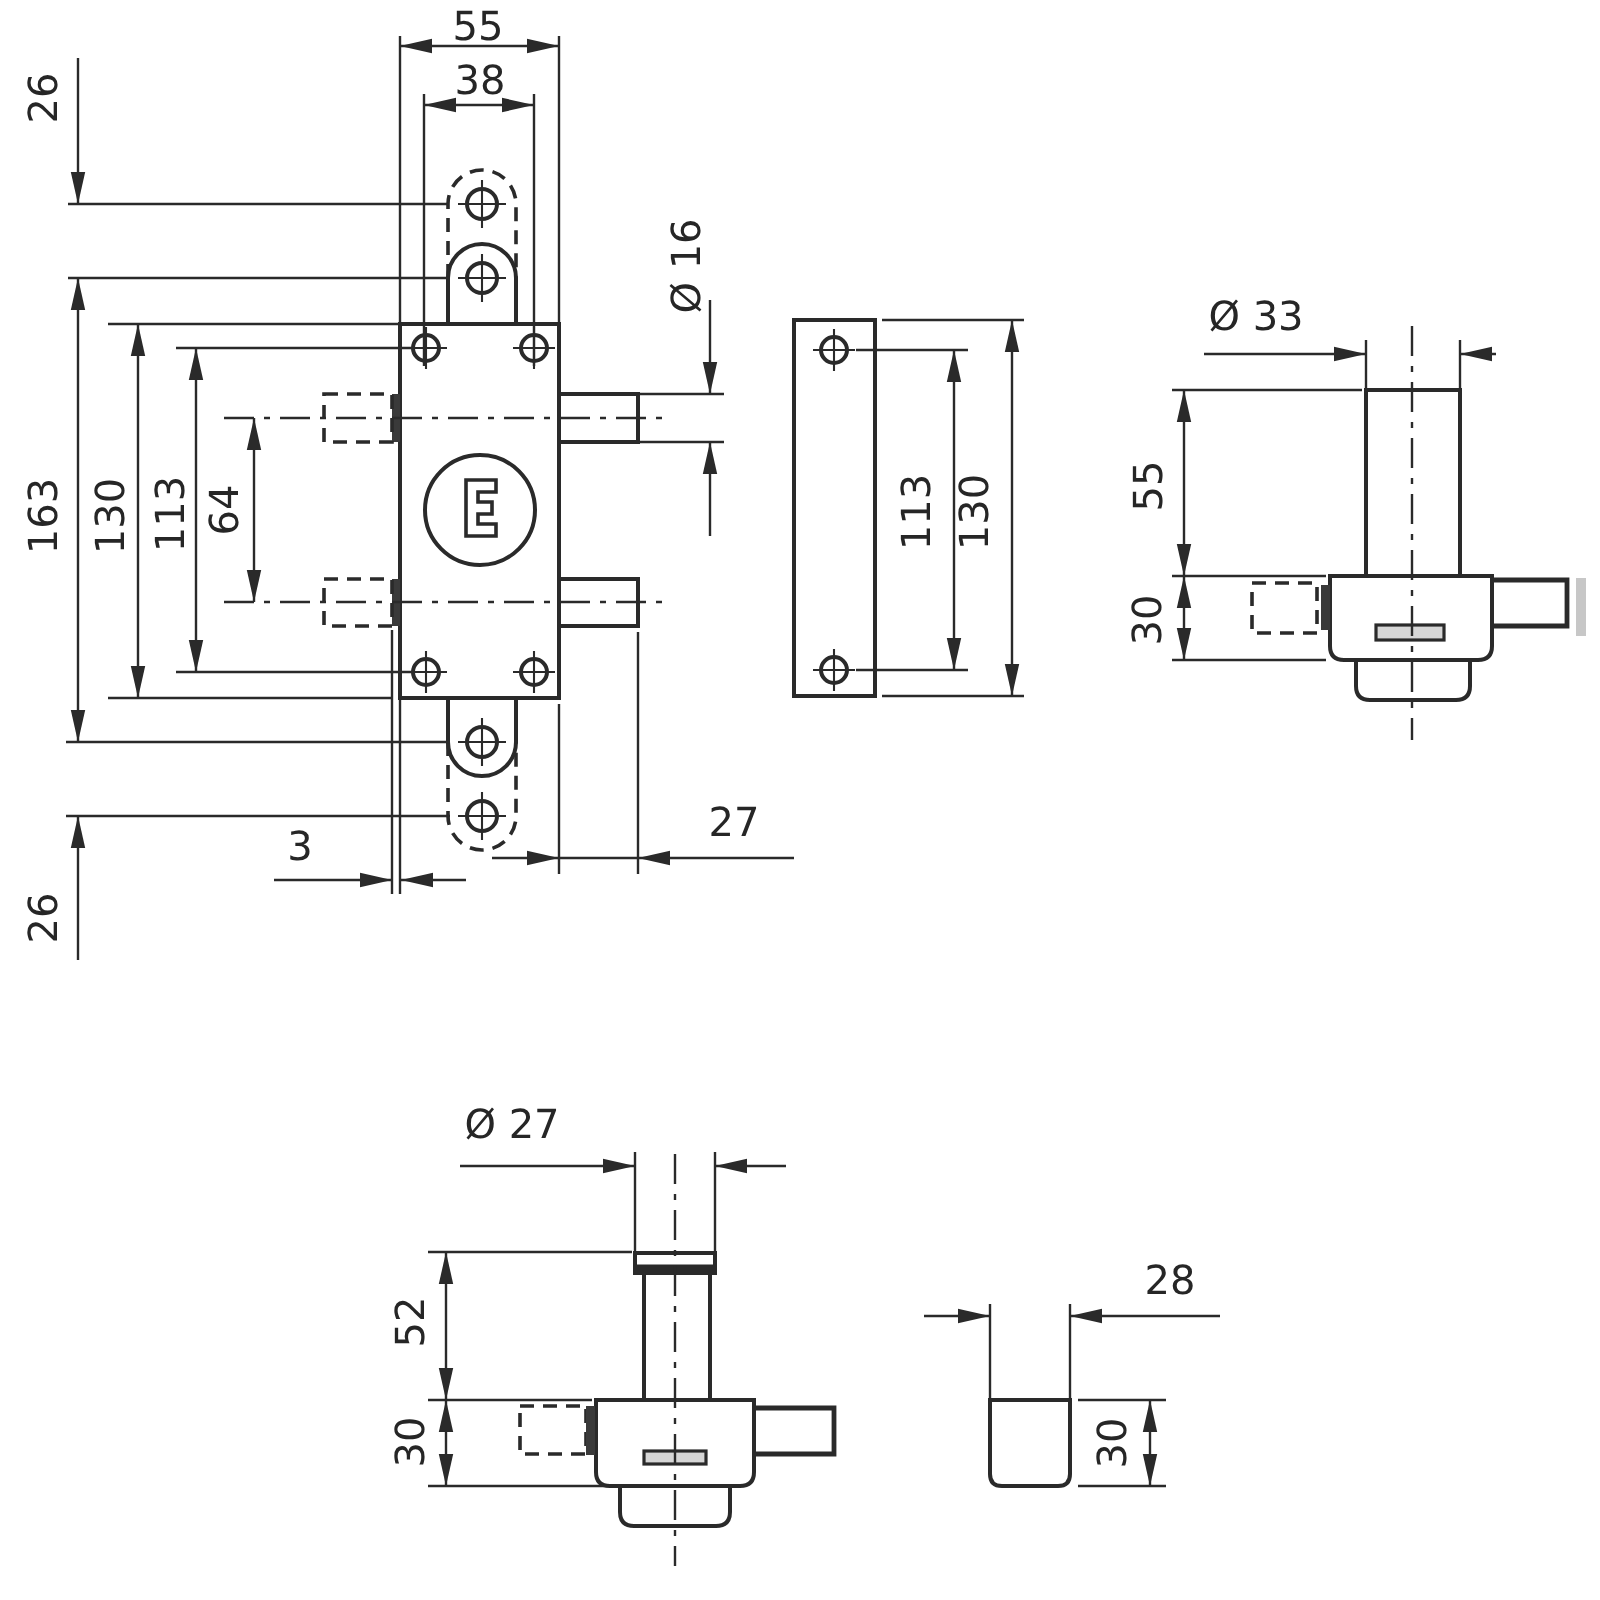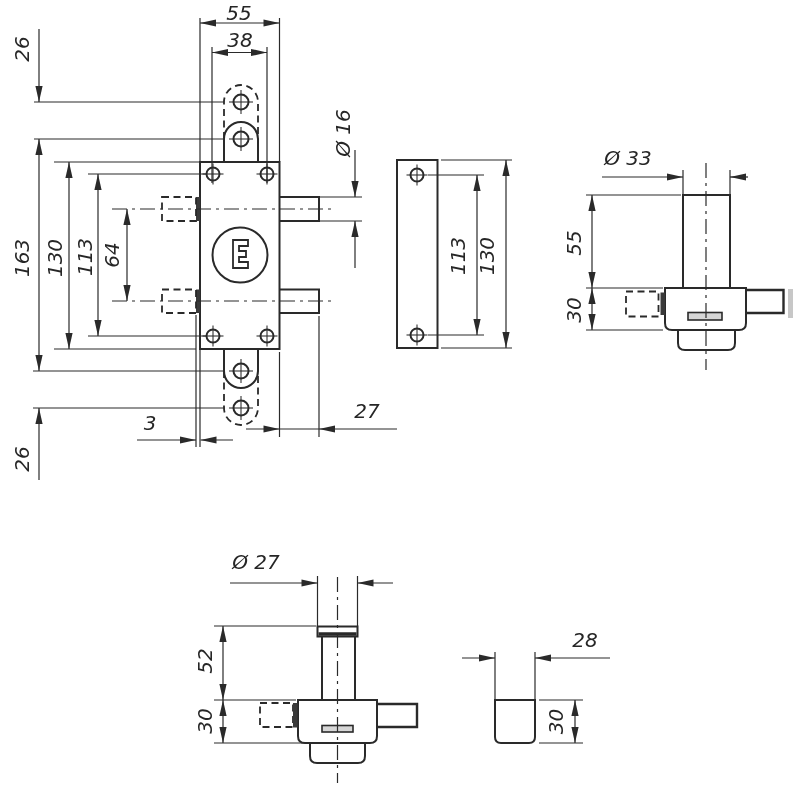--- a/index.html
+++ b/index.html
@@ -3,7 +3,7 @@
 <meta charset="utf-8">
 <style>
   html,body{margin:0;padding:0;background:#ffffff;width:800px;height:800px;overflow:hidden;}
-  #stage{width:800px;height:800px;background:#ffffff;font-style:italic;}
+  #stage{width:800px;height:800px;background:#ffffff;}
   svg{display:block;}
   .obj{stroke:#2a2a2a;stroke-width:2;fill:none;stroke-linejoin:miter;stroke-linecap:butt;}
   .objb{stroke:#2a2a2a;stroke-width:2.4;fill:none;}

